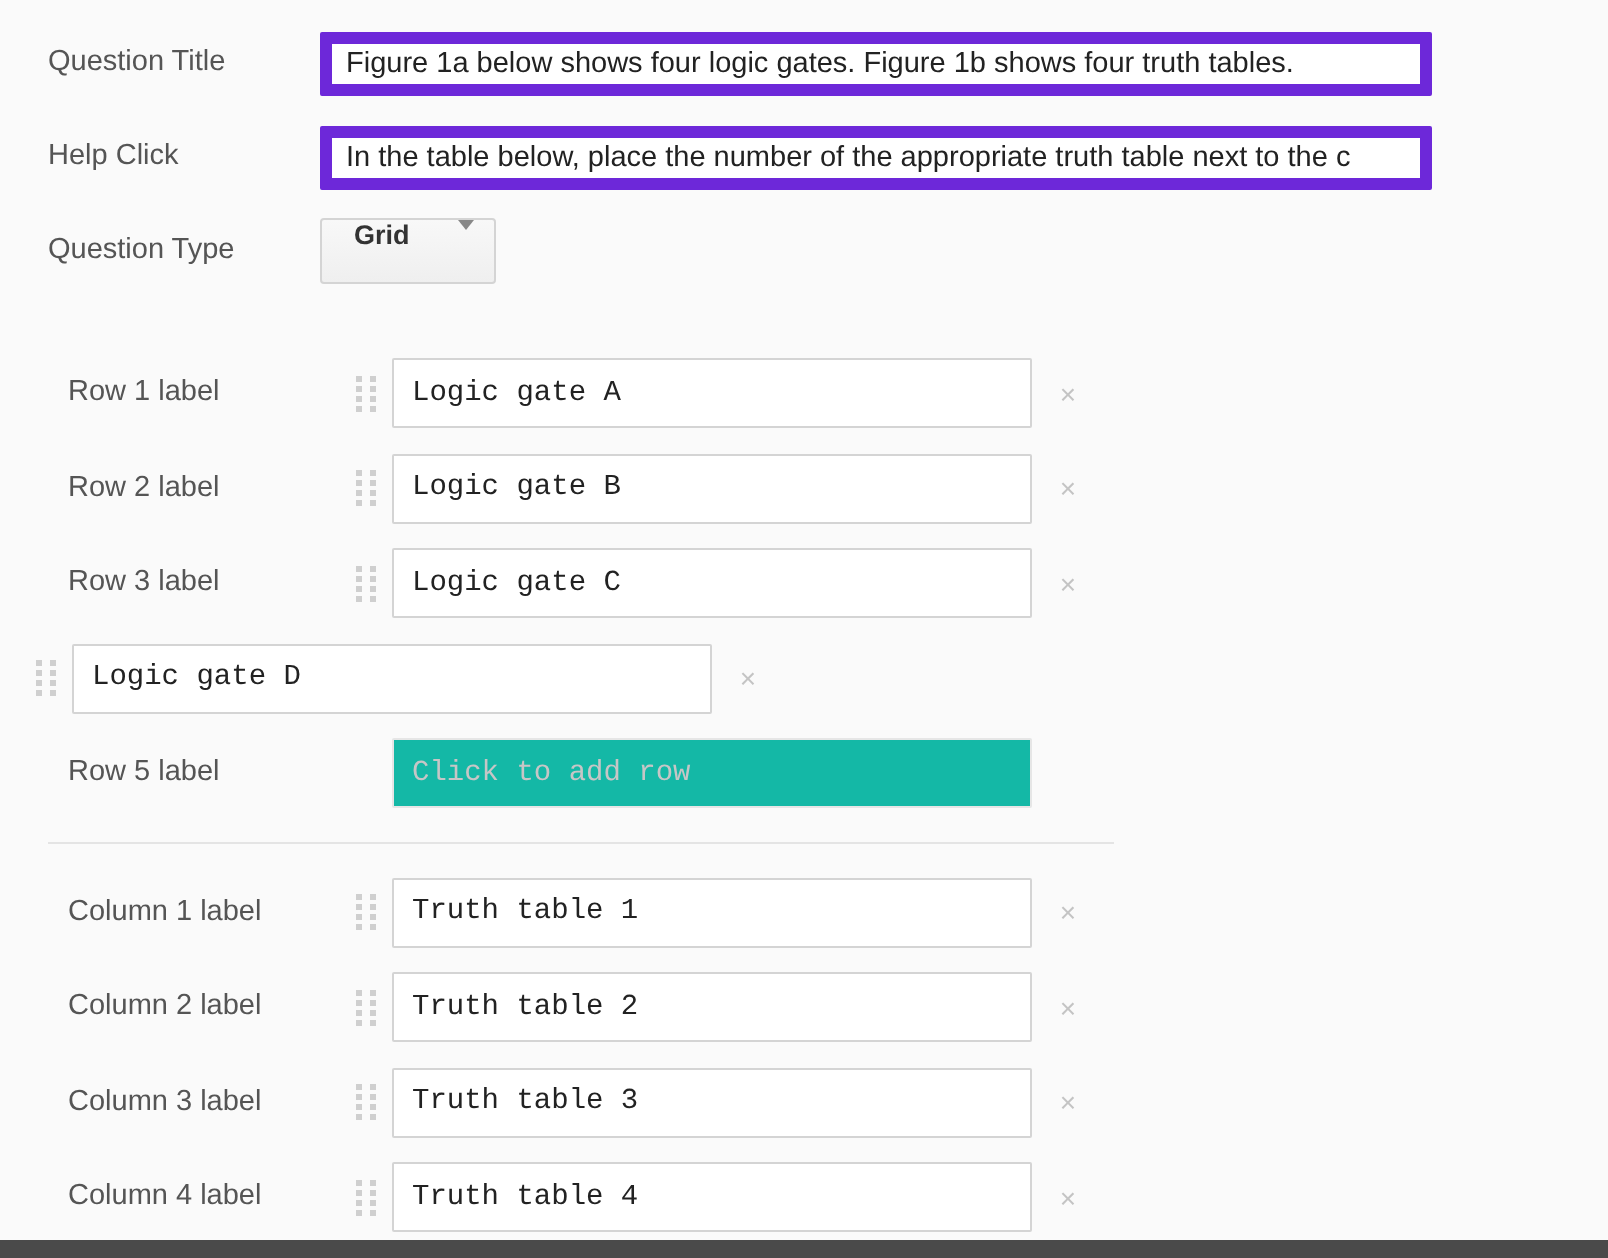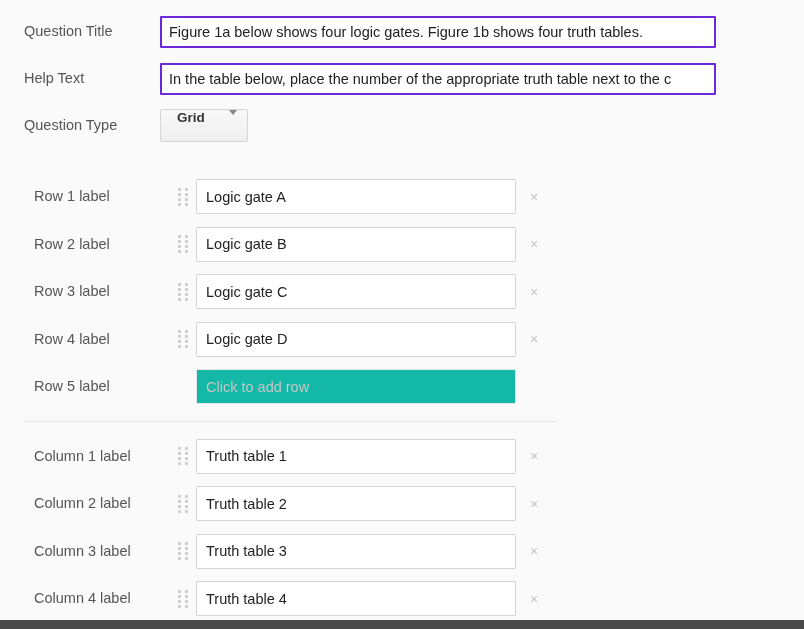--- a/index.html
+++ b/index.html
@@ -47,7 +47,7 @@
     width: 556px;
     height: 32px;
     box-sizing: border-box;
-    border: 2px solid #6d28d9;
+    border: 6px solid #6d28d9;
     background: #ffffff;
     border-radius: 1px;
     padding: 0 7px;

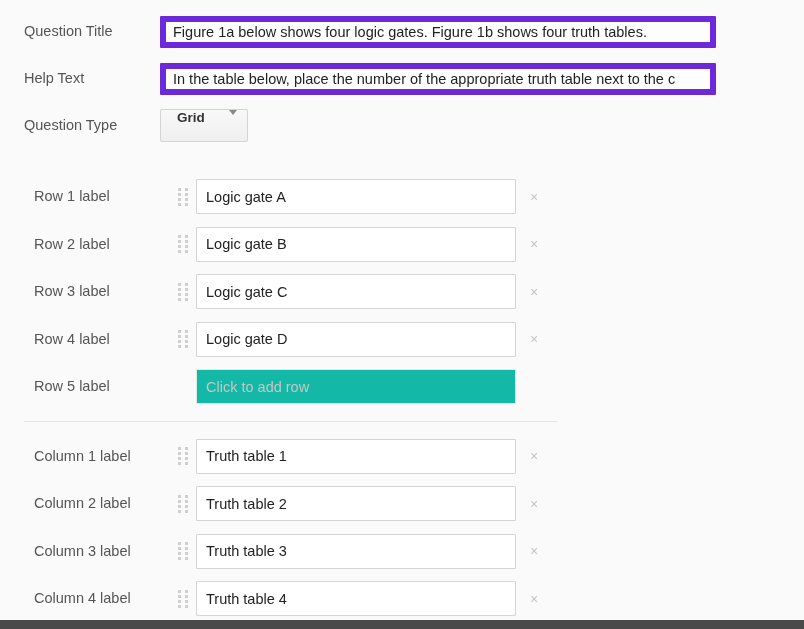--- a/index.html
+++ b/index.html
@@ -176,7 +176,7 @@
   </div>
 
   <div class="field-row">
-    <div class="field-label">Help Text</div>
+    <div class="field-label">Help Click</div>
     <input class="top-input" type="text" value="In the table below, place the number of the appropriate truth table next to the c" style="">
   </div>
 

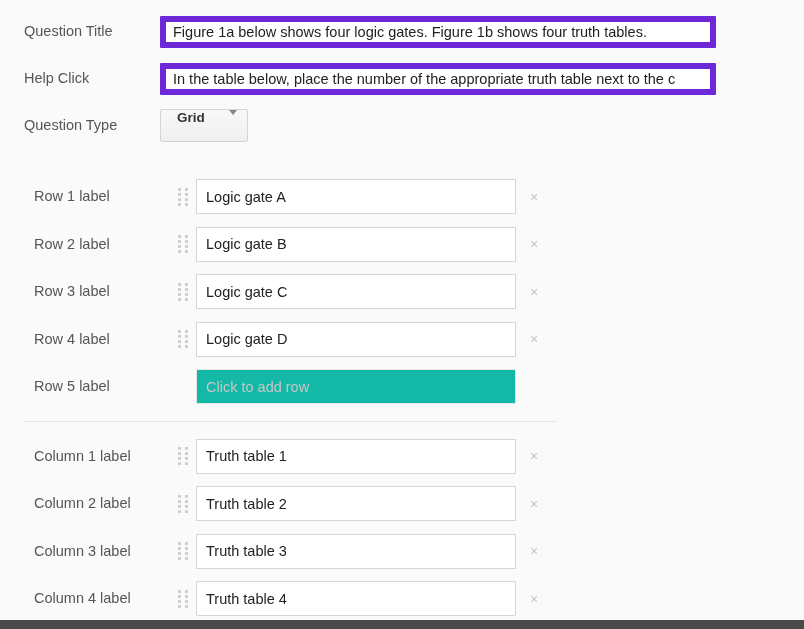--- a/index.html
+++ b/index.html
@@ -123,7 +123,7 @@
     background: #ffffff;
     border-radius: 1px;
     padding: 0 9px;
-    font-family: Liberation Sans, sans-serif;
+    font-family: Liberation Mono, monospace;
     font-size: 14.5px;
     color: #222222;
     outline: none;

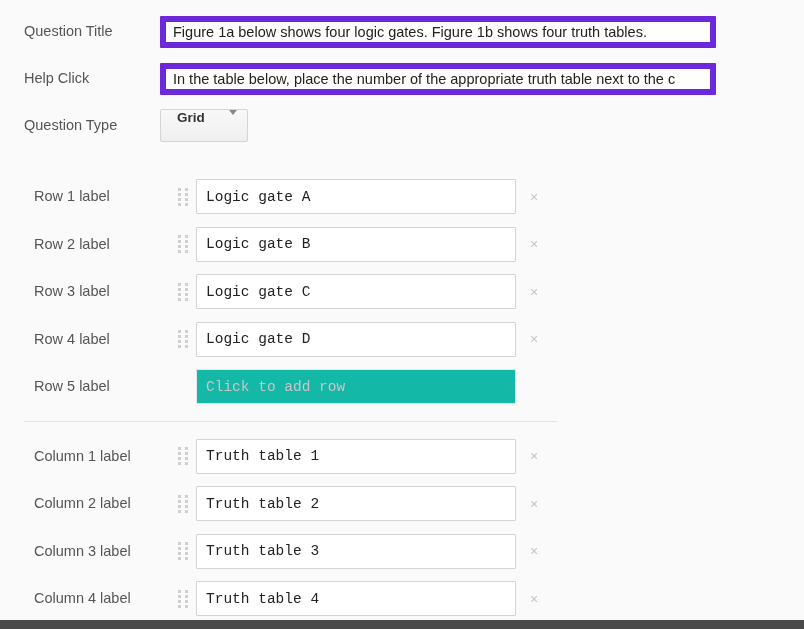--- a/index.html
+++ b/index.html
@@ -243,7 +243,6 @@
         <div class="remove-x">×</div>
       </div>
       <div class="opt-row">
-        <div class="field-label">Row 4 label</div>
         <div class="grip">
           <span class="grip-dots">
             <i></i>

